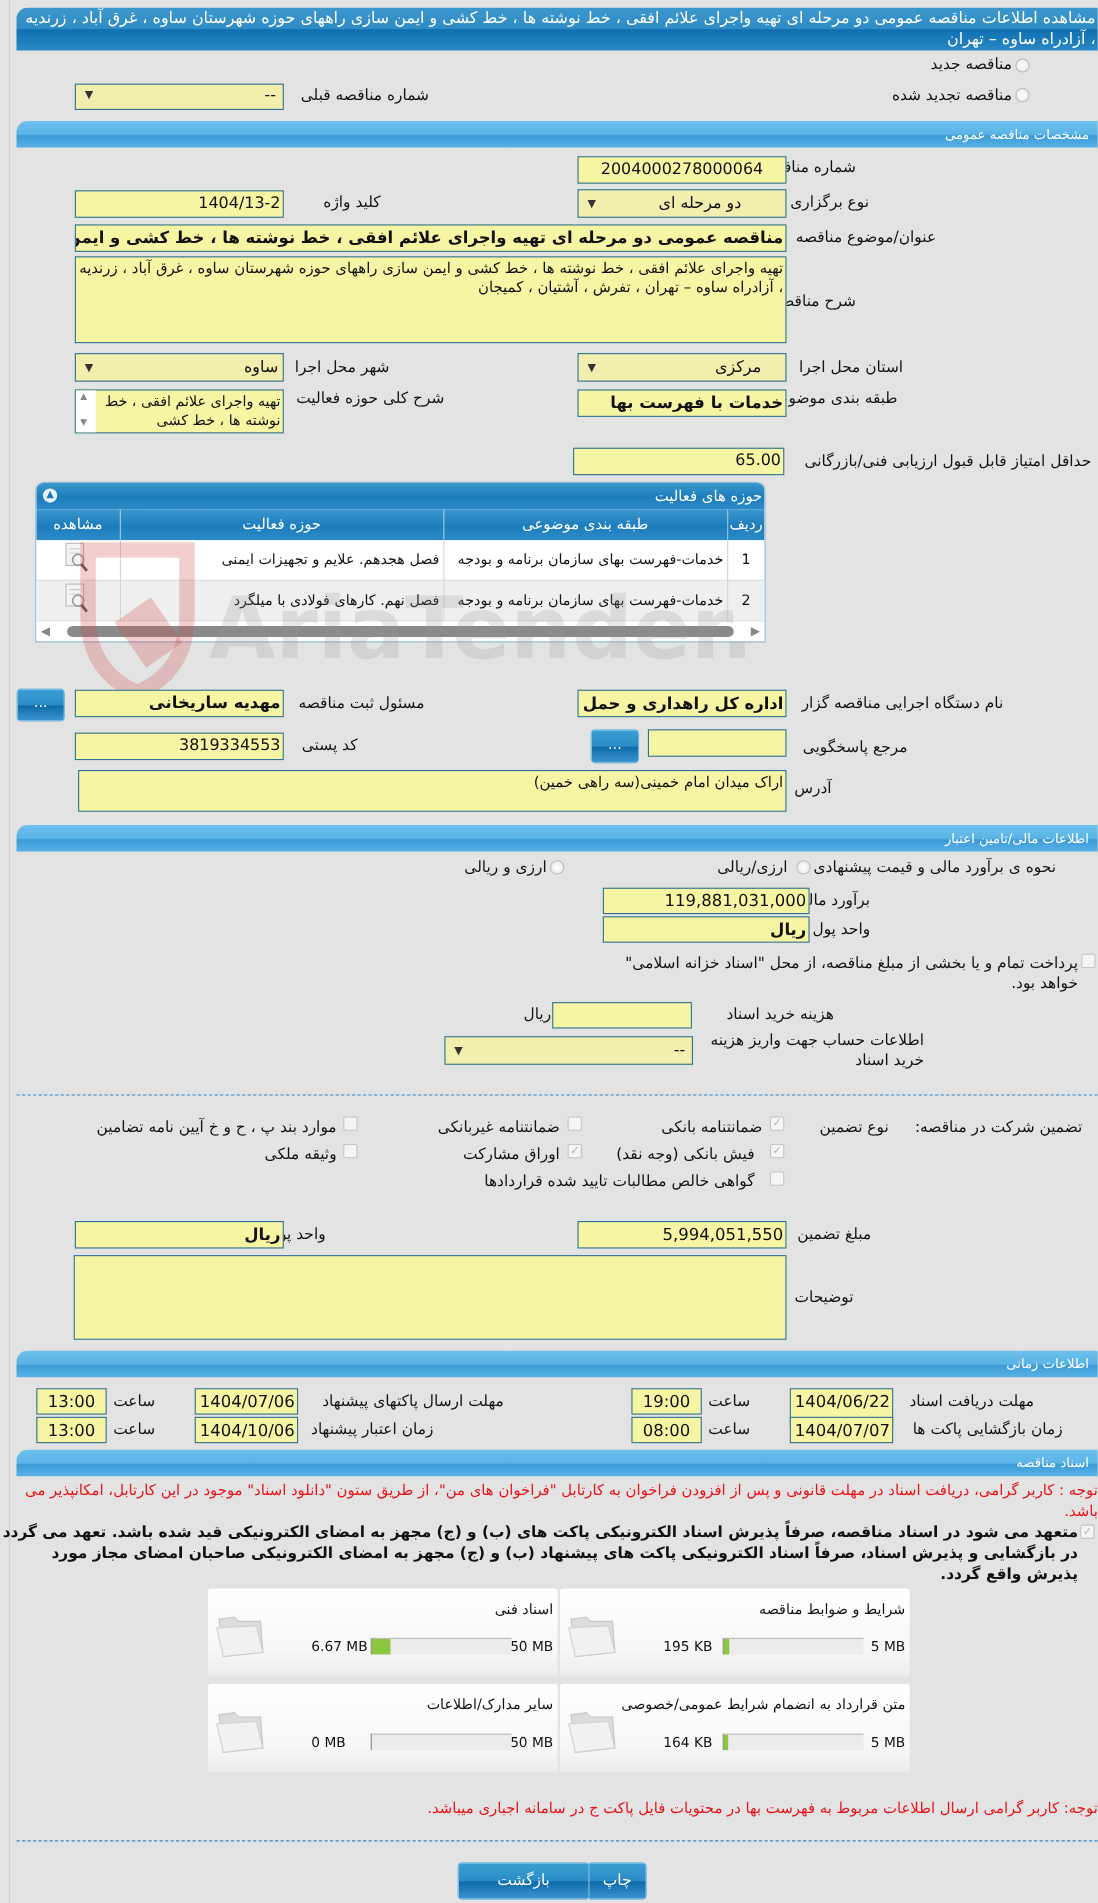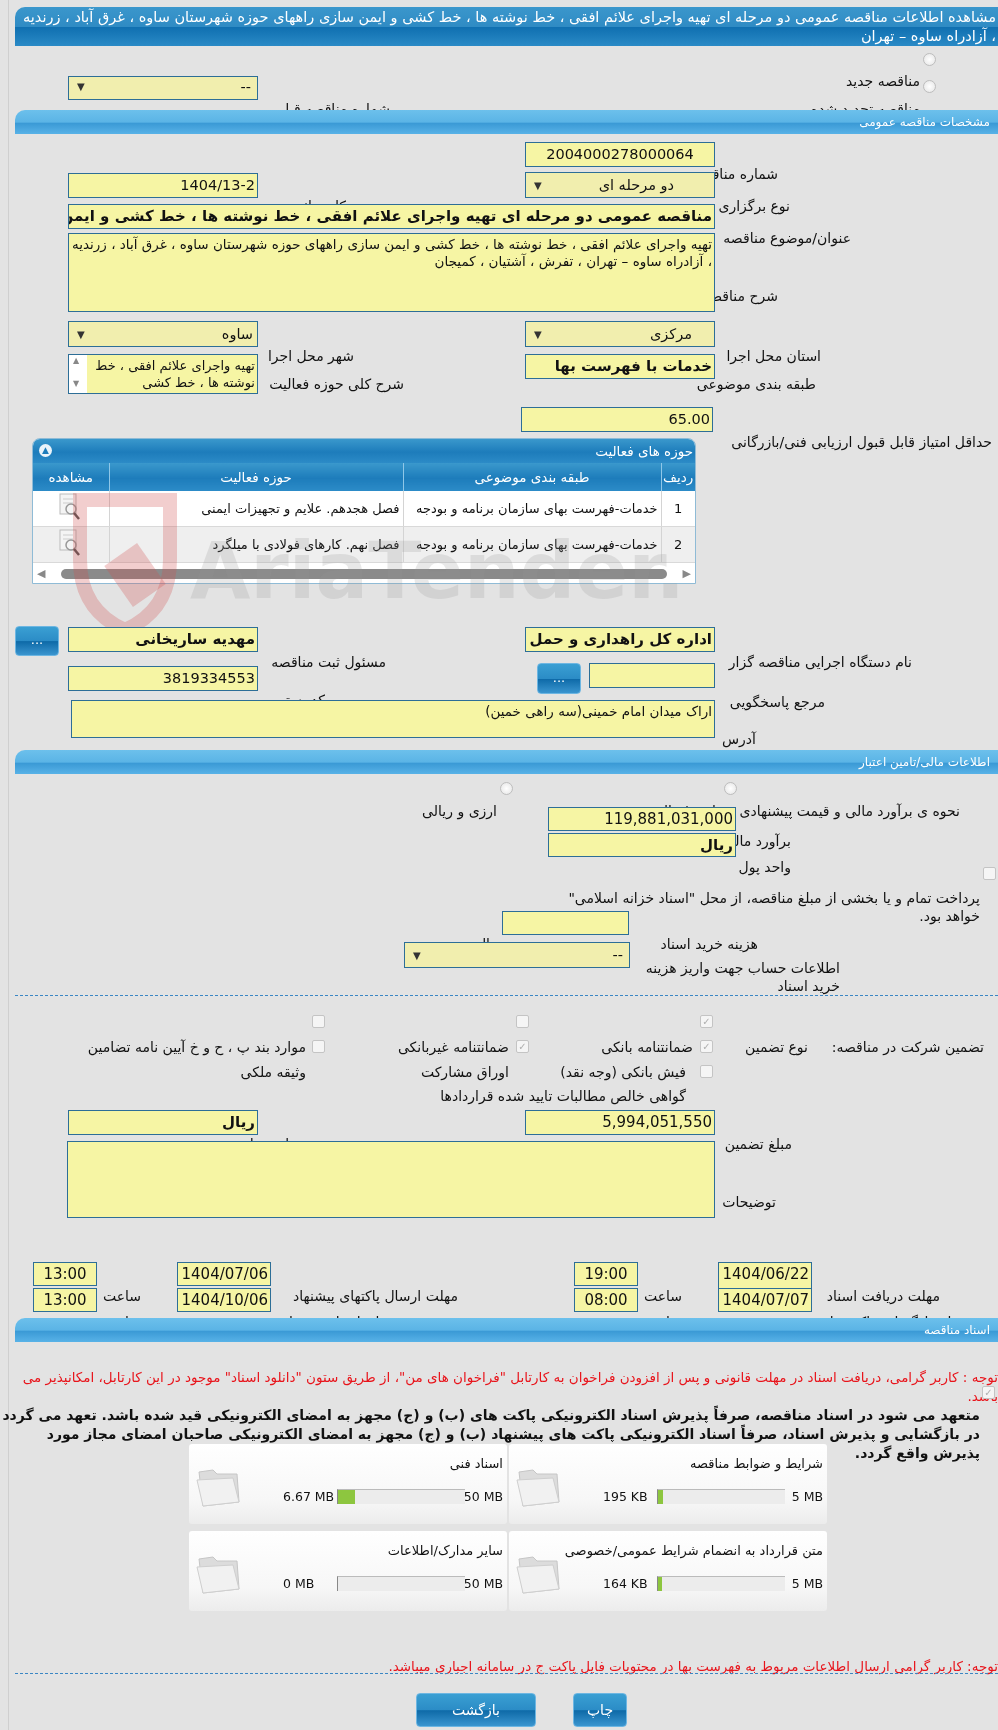--- a/index.html
+++ b/index.html
@@ -30,7 +30,7 @@
     color: #fff; direction: rtl; text-align: right;
     font-size: 12px; line-height: 24px; padding-right: 8px;
   }
-  .label { position: absolute; direction: rtl; text-align: right; white-space: nowrap; font-size: 14px; color: #111; margin-top: 22px; }
+  .label { position: absolute; direction: rtl; text-align: right; white-space: nowrap; font-size: 14px; color: #111; }
   .field {
     position: absolute; background: #f6f5a4; border: 1px solid #2d6e97;
     direction: rtl; text-align: right; font-size: 14.5px; line-height: 20px;

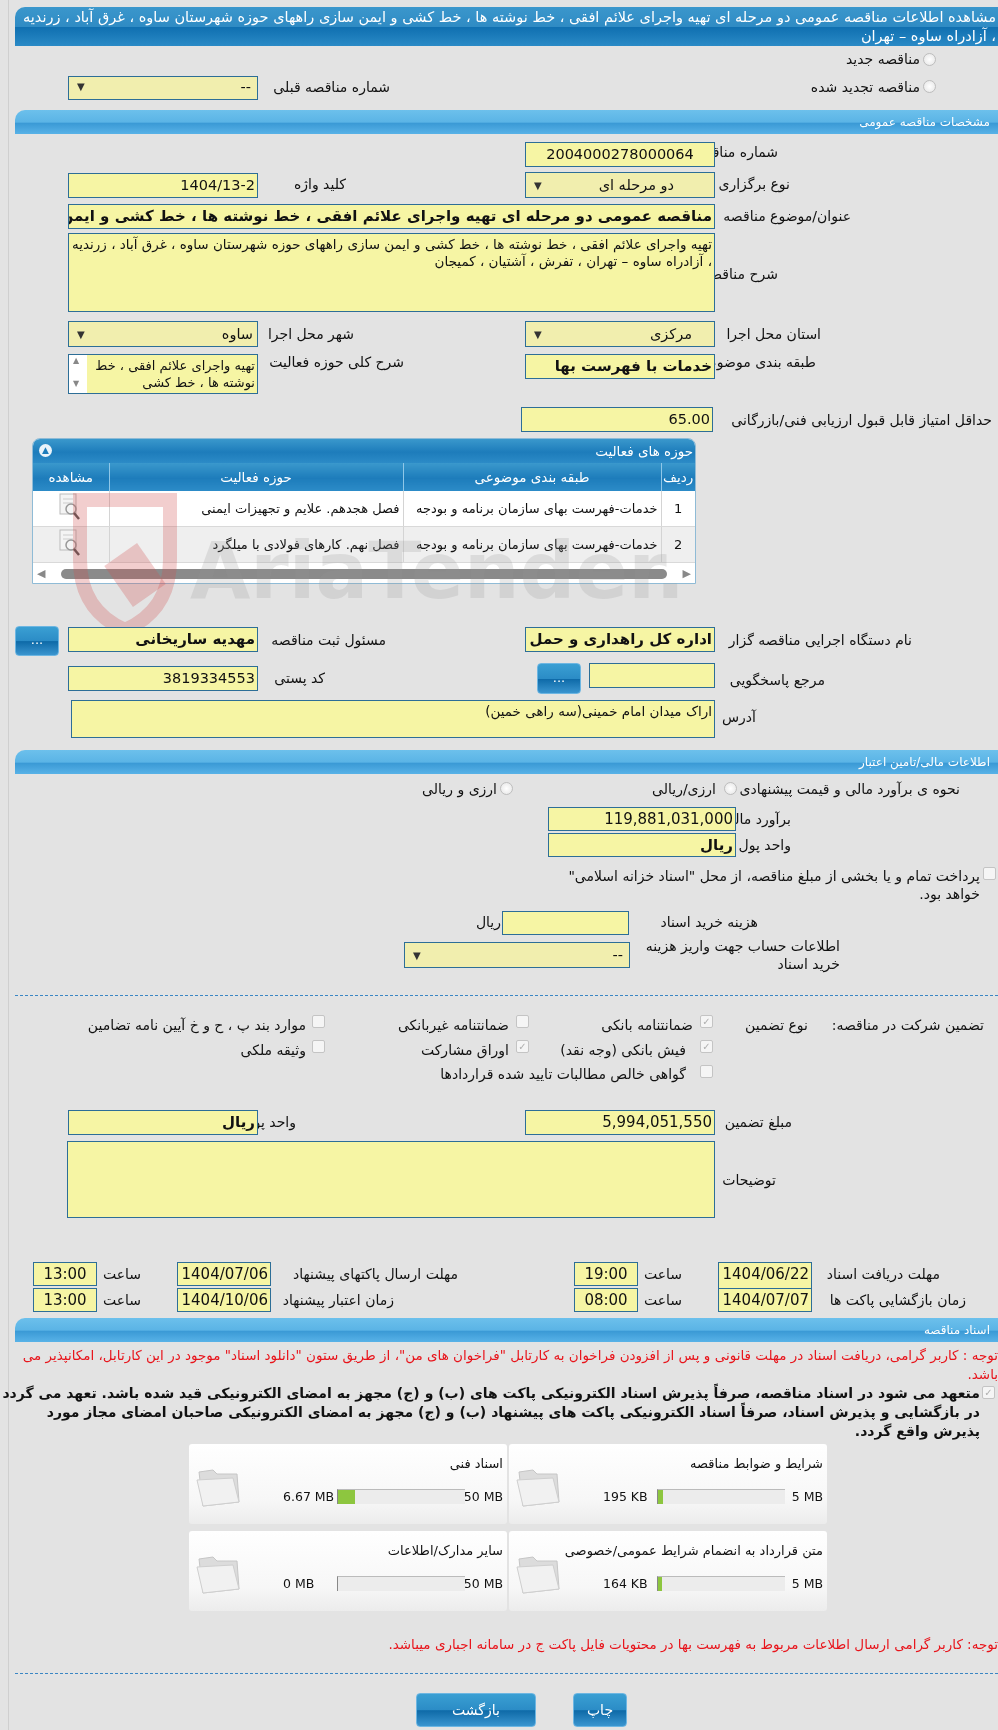--- a/index.html
+++ b/index.html
@@ -290,6 +290,7 @@
   <span class="label" style="right:222px; top:1172px;">توضیحات</span>
   <div class="field ta" style="left:67px; top:1141px; width:648px; height:77px;"></div>
 
+  <div class="section-bar" style="top:1228px;">اطلاعات زمانی</div>
 
   <span class="label" style="right:58px; top:1266px;">مهلت دریافت اسناد</span>
   <div class="field" style="left:718px; top:1262px; width:94px; height:36px; line-height:22px; font-size:15px;">1404/06/22</div>

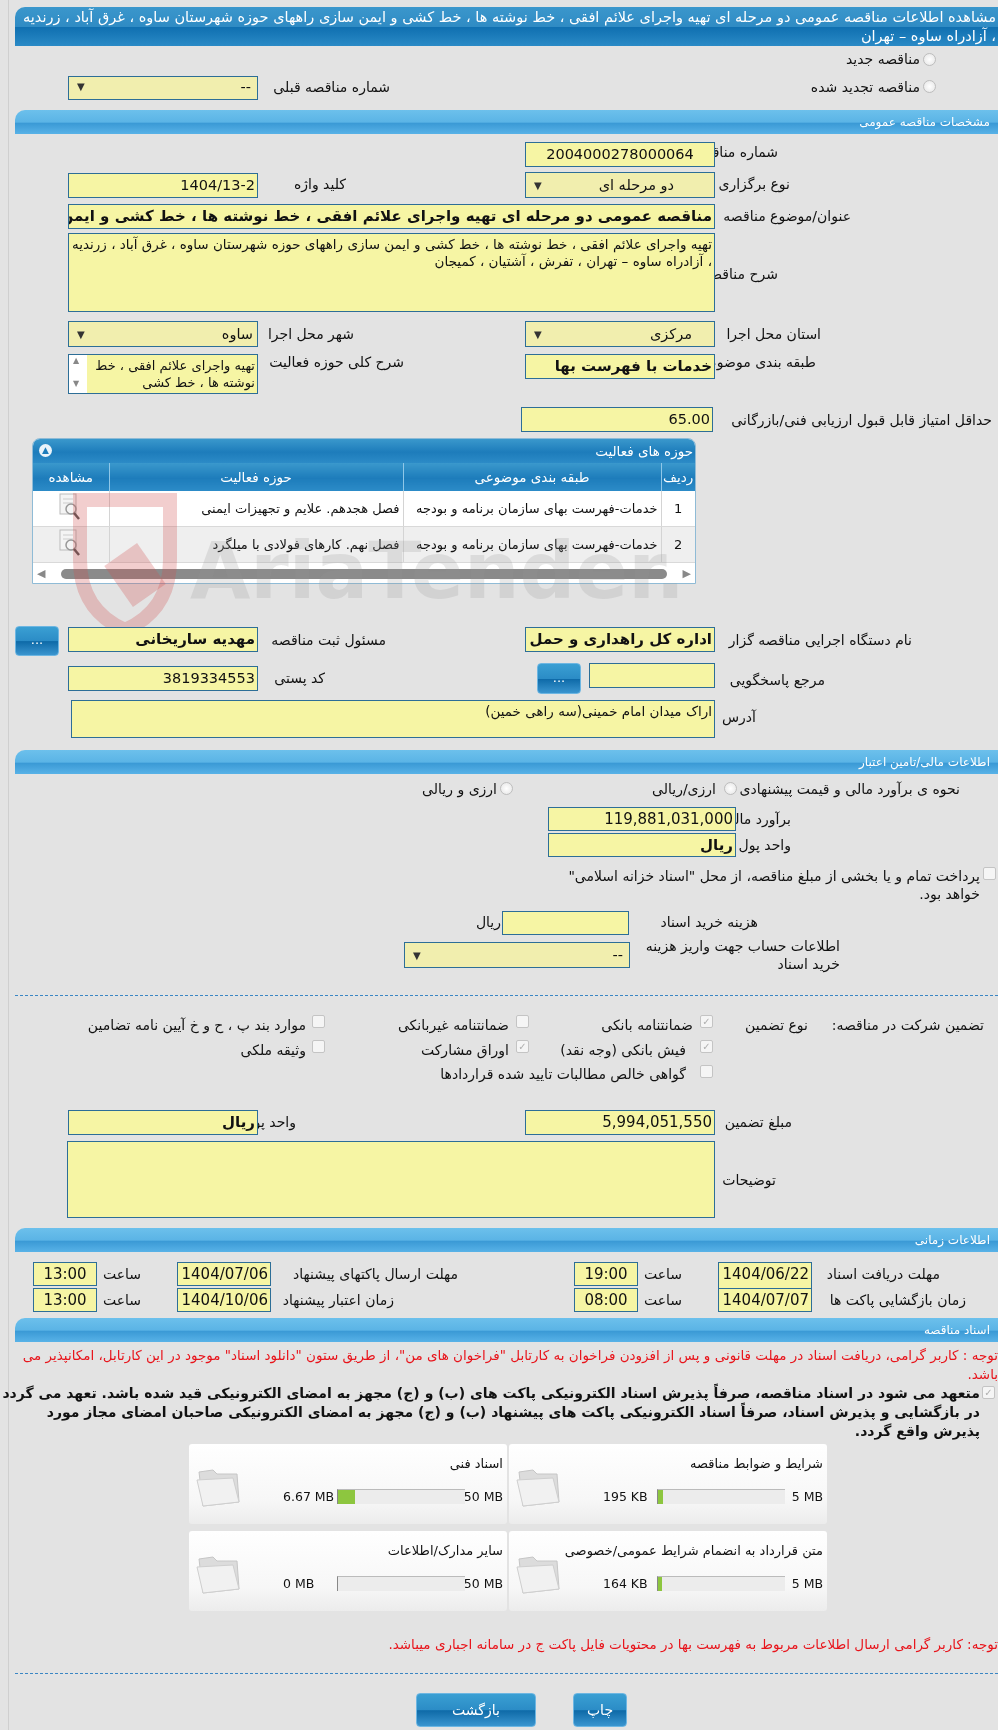--- a/index.html
+++ b/index.html
@@ -372,7 +372,7 @@
 
   <div class="dotted" style="top:1673px;"></div>
 
-  <div class="btn-blue" style="left:573px; top:1693px; width:54px; height:34px; line-height:32px; font-size:14px;text-align:center;">چاپ</div>
+  <div class="btn-blue" style="left:534px; top:1693px; width:54px; height:34px; line-height:32px; font-size:14px;text-align:center;">چاپ</div>
   <div class="btn-blue" style="left:416px; top:1693px; width:120px; height:34px; line-height:32px; font-size:14px;">بازگشت</div>
 </div>
 

